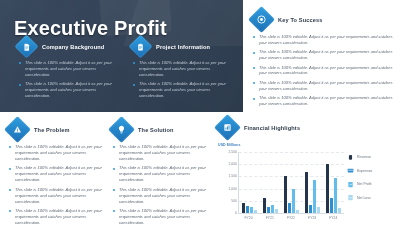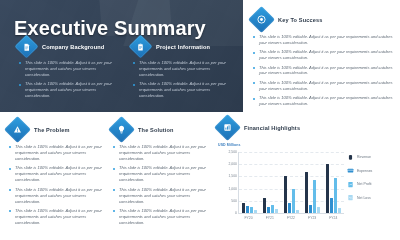--- a/index.html
+++ b/index.html
@@ -139,7 +139,7 @@
 <div class="slide">
 
   <div class="hero">
-    <div class="slide-title">Executive Summary</div>
+    <div class="slide-title">Executive Profit</div>
 
     <div class="hero-col c1 hero-inner">
       <div class="sec-head">

